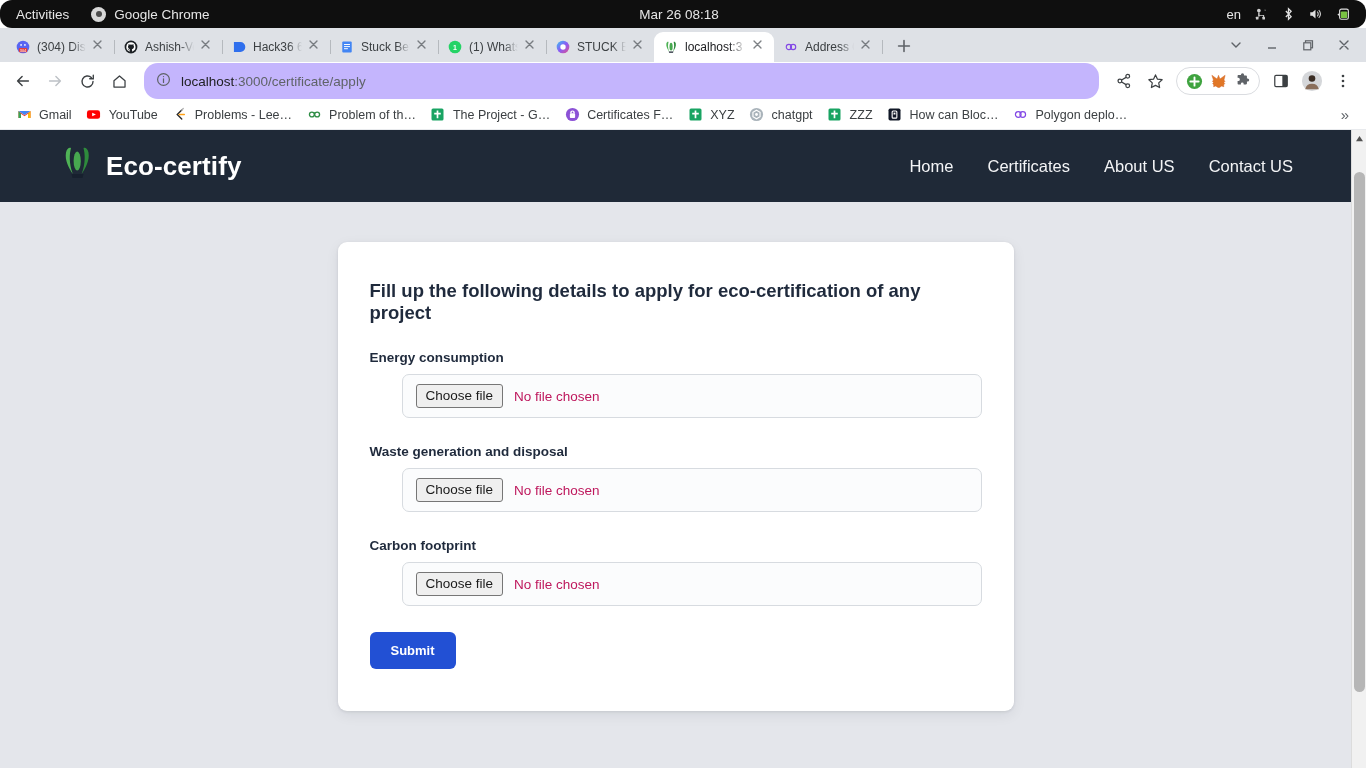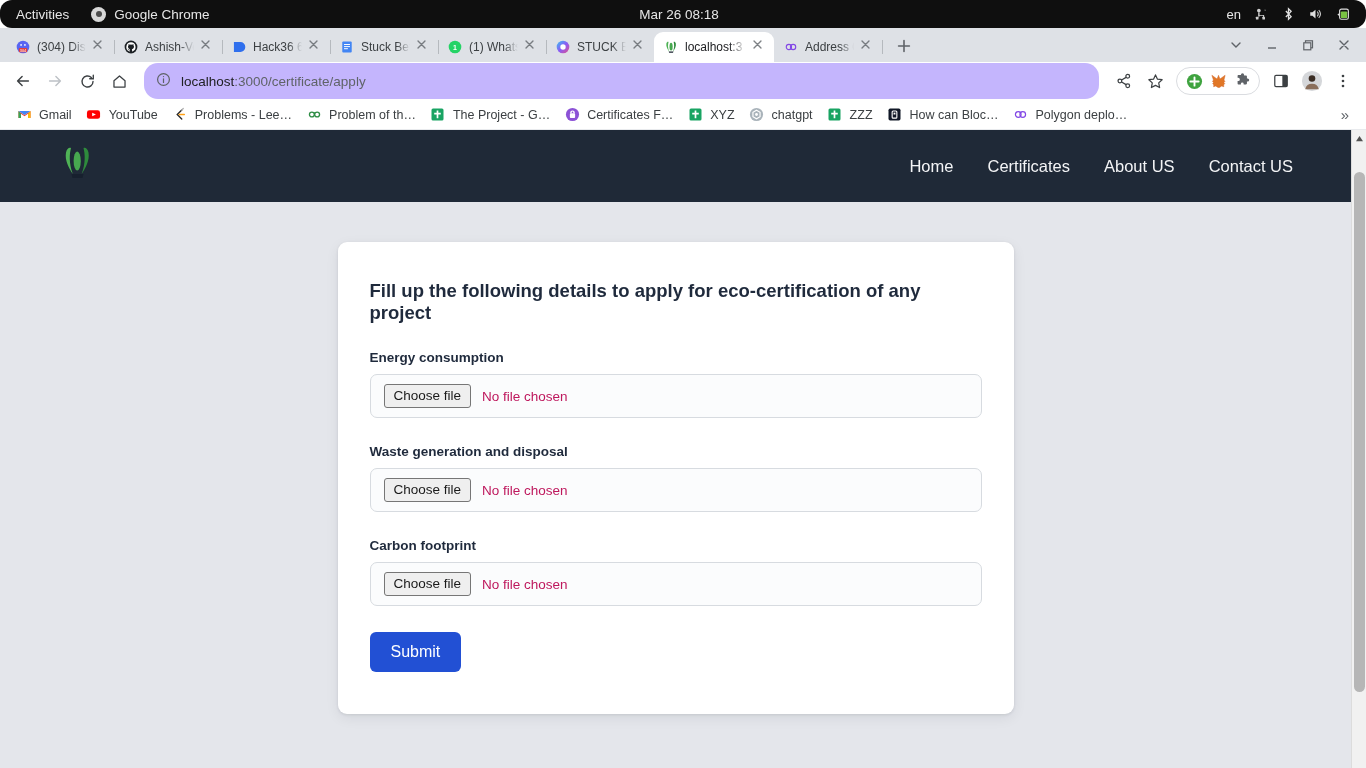--- a/index.html
+++ b/index.html
@@ -583,6 +583,7 @@
             <path d="M9.5 30h12l-1 4h-10z" fill="#17202e"></path>
           </svg>
         </span>
+        <span id="brand-name">Eco-certify</span>
       </div>
       <nav id="sitenav">
           <a href="#">Home</a>

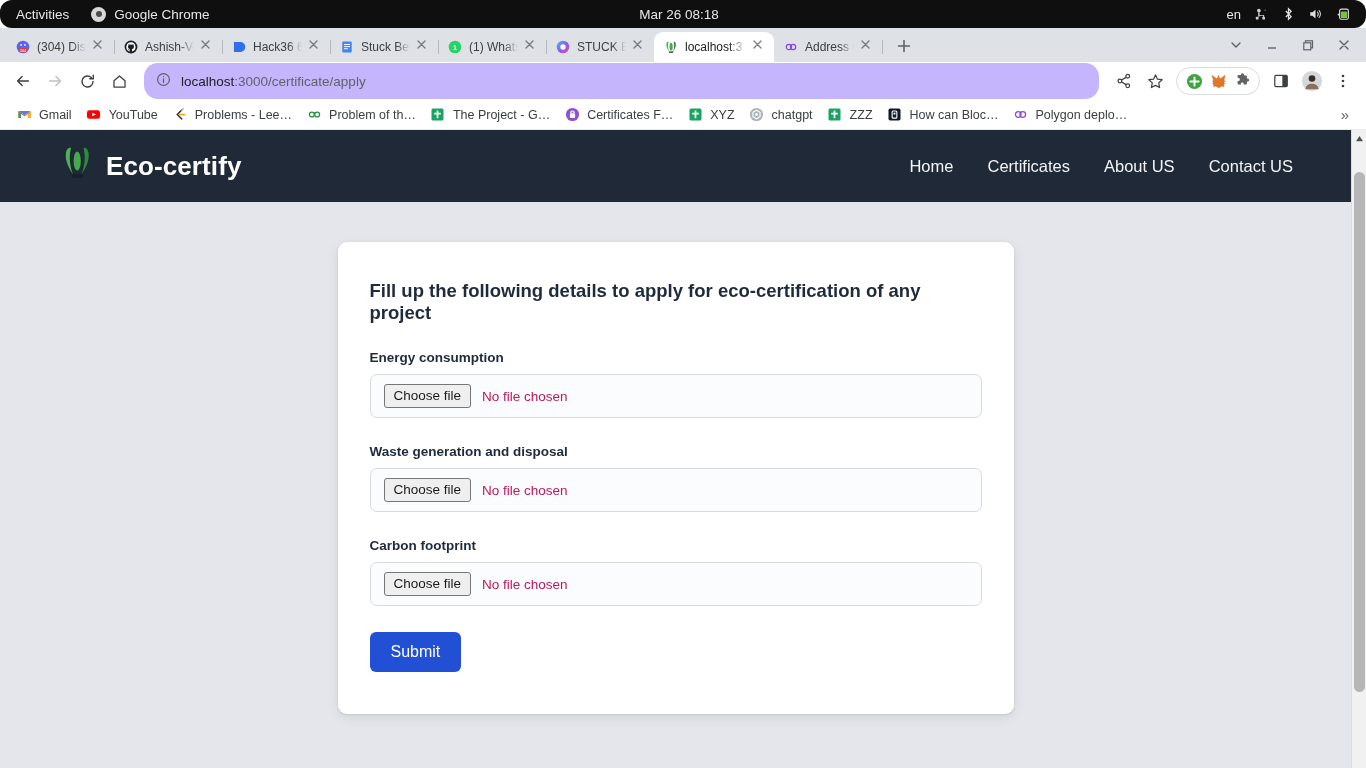--- a/index.html
+++ b/index.html
@@ -152,7 +152,7 @@
   .file-input {
     height: 44px; border: 1px solid #d7dbe0; border-radius: 7px;
     background: #fbfcfd; display: flex; align-items: center;
-    padding-left: 13px; gap: 11px; margin-bottom: 26px;
+    padding-left: 13px; gap: 11px; margin-bottom: 26px; margin-left: 32px;
   }
   .choose-btn {
     background: #efefef; border: 1px solid #767676; border-radius: 3px;

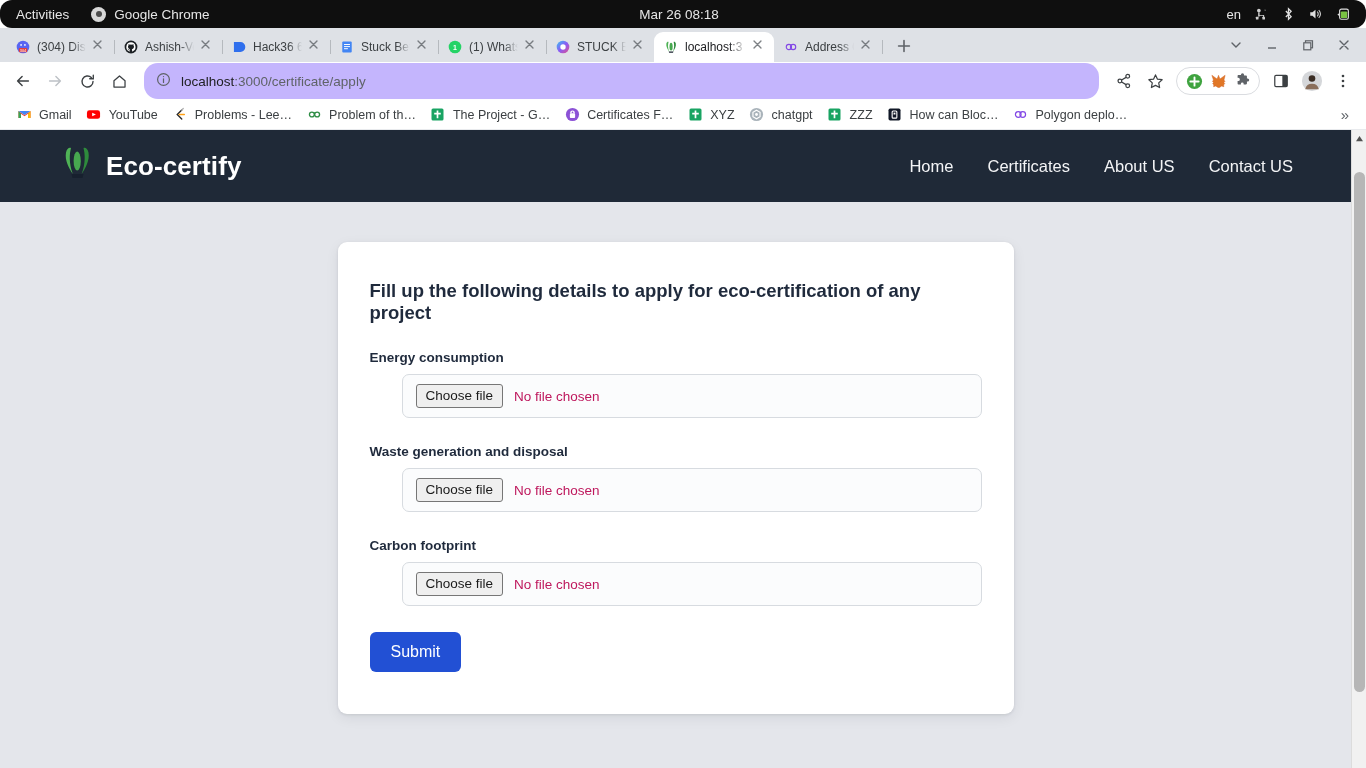--- a/index.html
+++ b/index.html
@@ -162,7 +162,7 @@
   .file-status { font-size: 13.5px; color: #be185d; }
   #submit-btn {
     background: #2250d4; color: #fff; border: none; border-radius: 6px;
-    font-size: 16px; font-weight: normal; padding: 11px 21px;
+    font-size: 13px; font-weight: bold; padding: 11px 21px;
     font-family: "Liberation Sans", sans-serif; cursor: pointer;
   }
 

